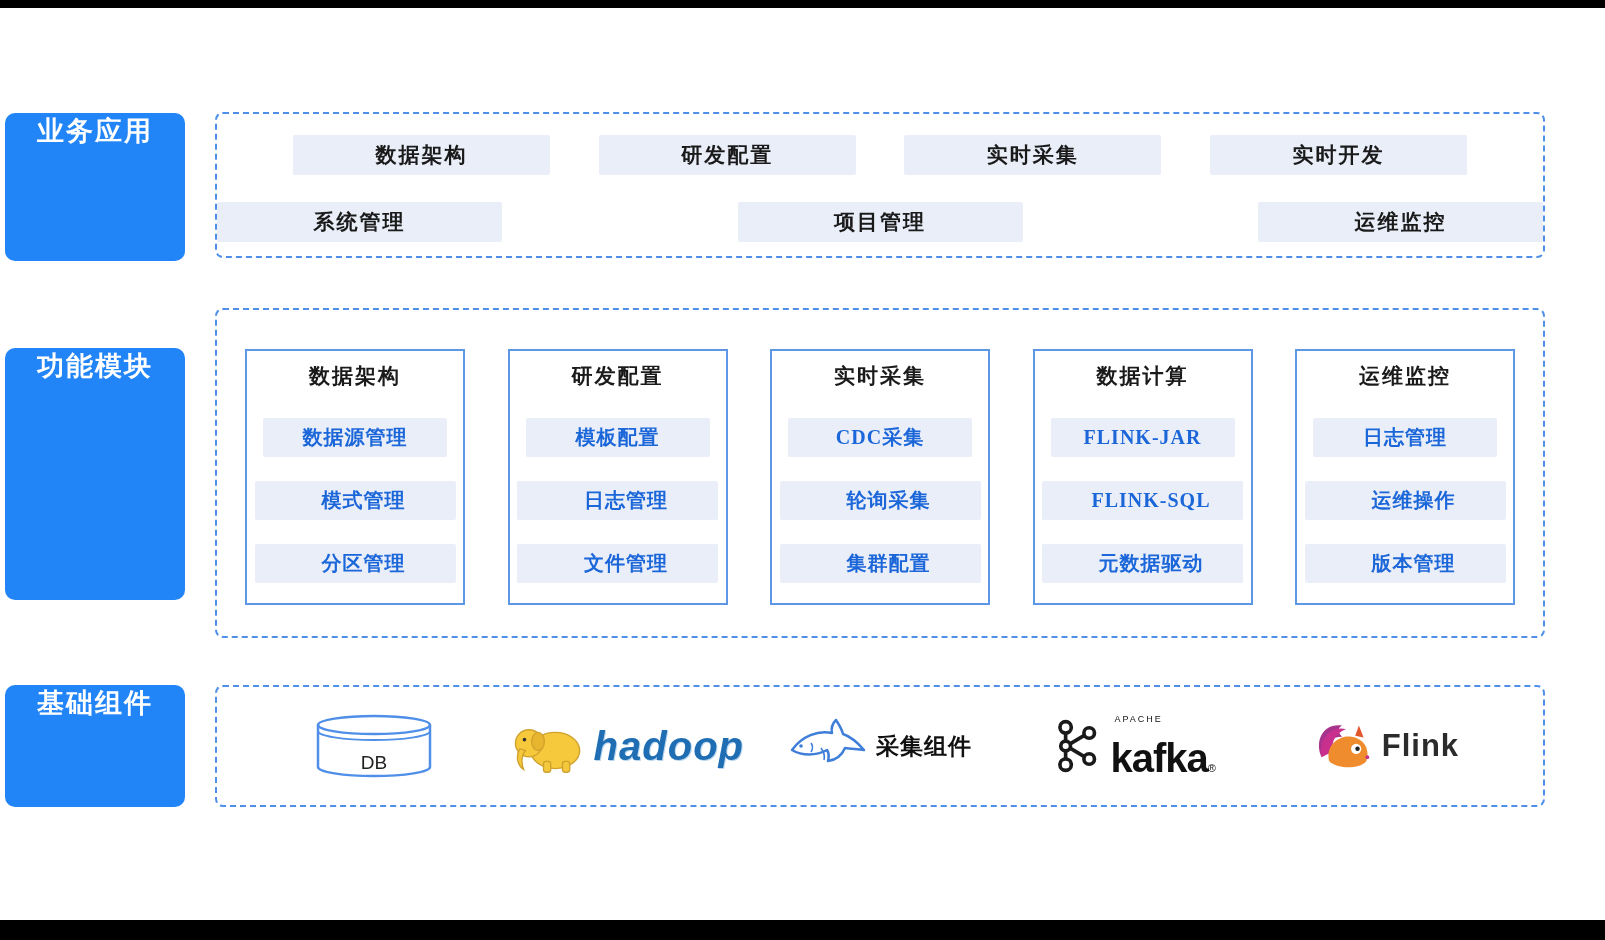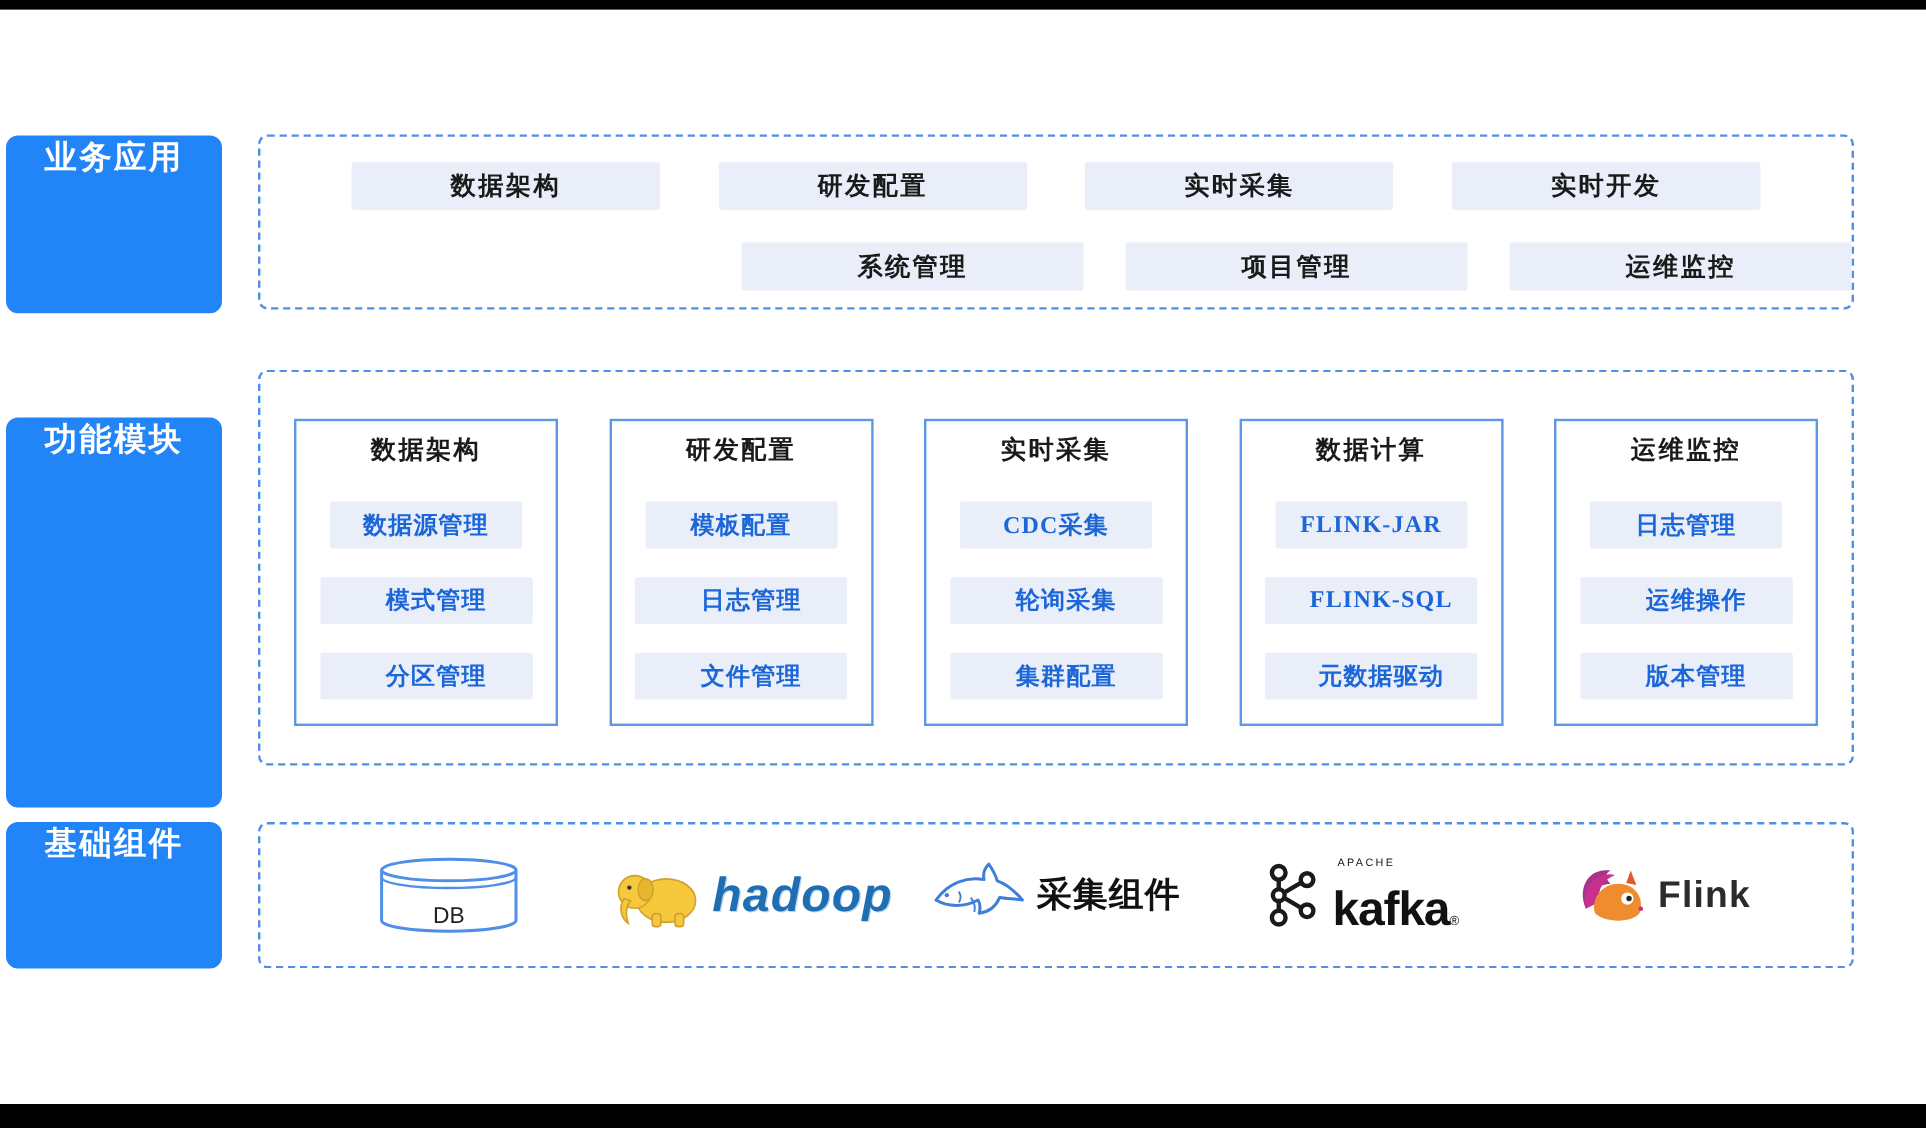--- a/index.html
+++ b/index.html
@@ -30,7 +30,7 @@
   
   .app-row{display:flex;align-items:center;}
   .app-row.row1{margin-top:21px;padding:0 76px;justify-content:space-between;}
-  .app-row.row2{margin-top:27px;justify-content:flex-end;gap:35px;}
+  .app-row.row2{margin-top:27px;justify-content:space-between;gap:35px;}
   .app-btn{
     height:40px;background:#E9EEF9;border-radius:2px;
     display:flex;align-items:center;justify-content:center;

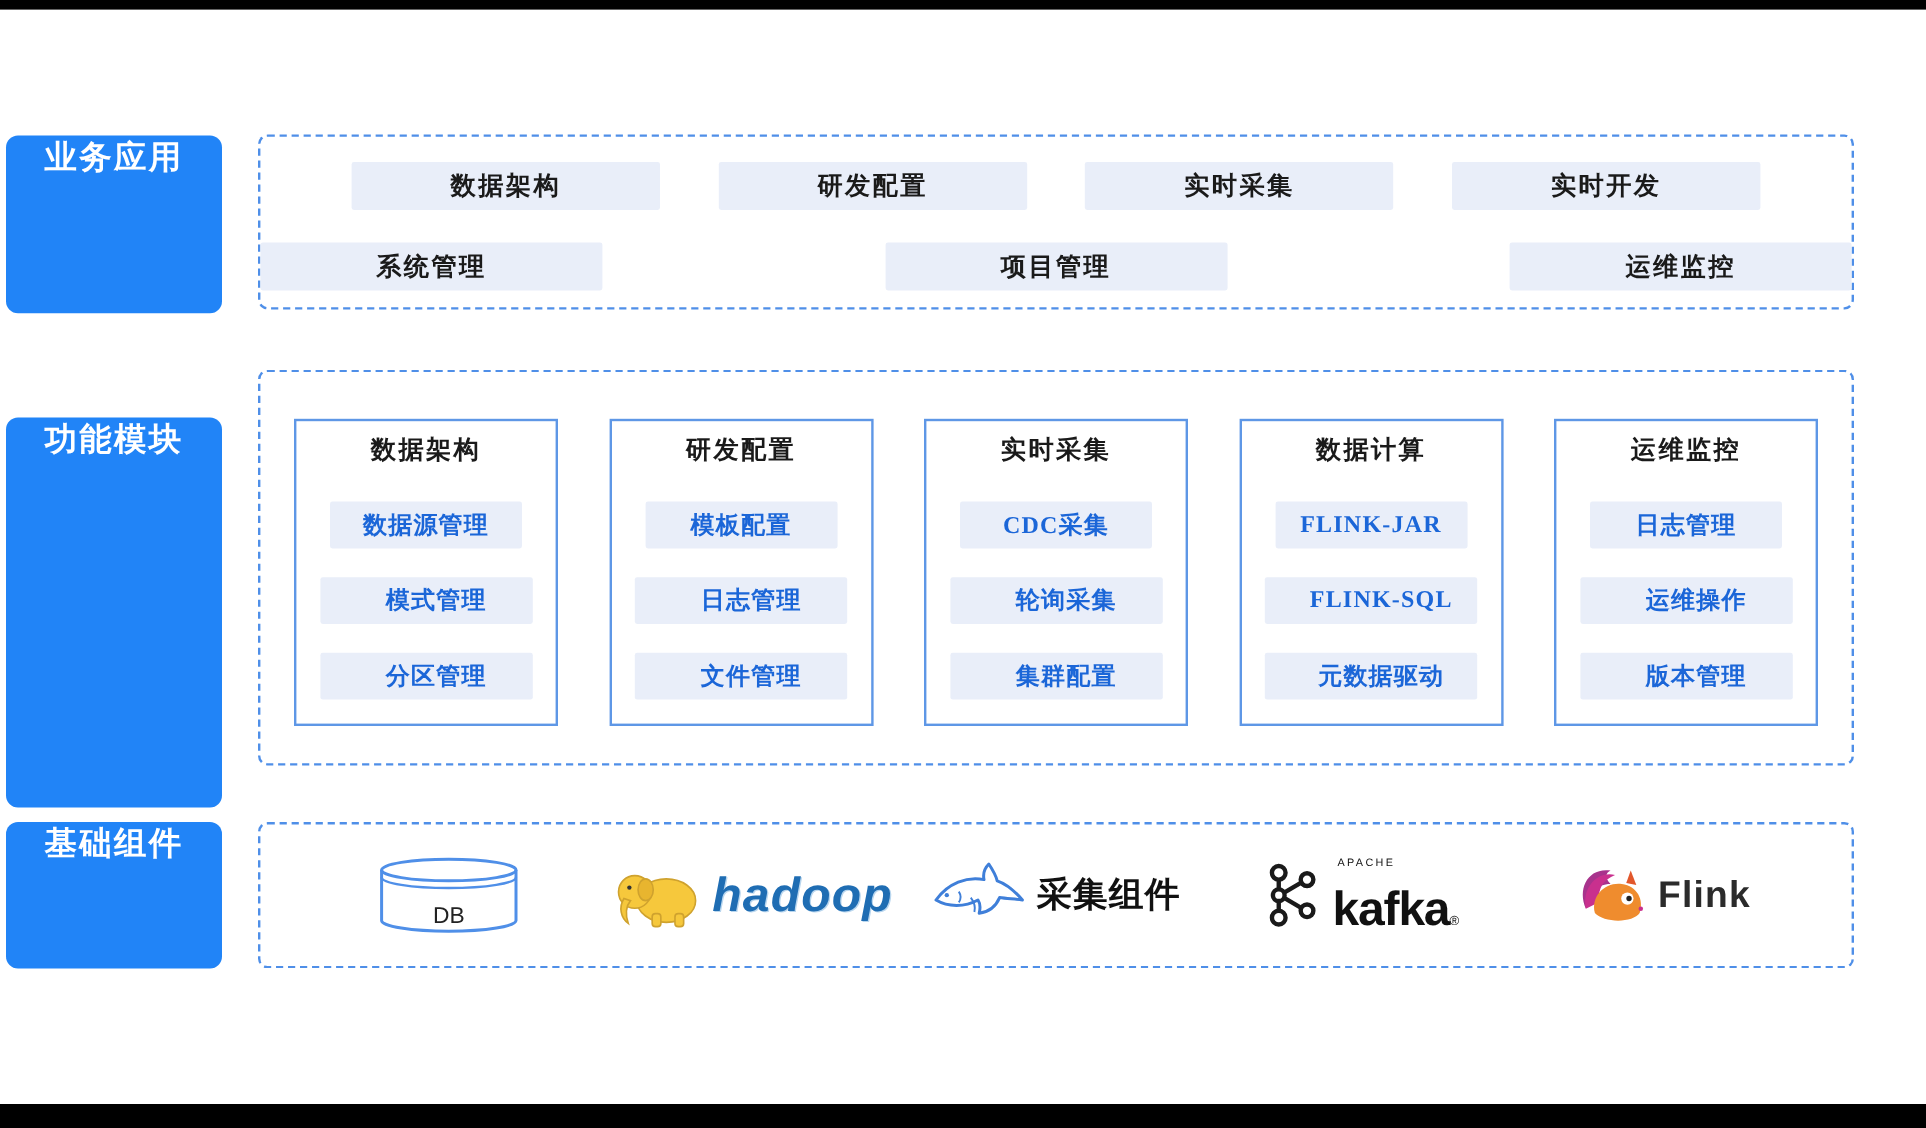--- a/index.html
+++ b/index.html
@@ -82,7 +82,7 @@
   <div class="side-label" style="top:113px;height:148px;">
     <span>业务应用</span>
   </div>
-  <div class="side-label" style="top:348px;height:325px;">
+  <div class="side-label" style="top:348px;height:252px;">
     <span>功能模块</span>
   </div>
   <div class="side-label" style="top:685px;height:122px;">

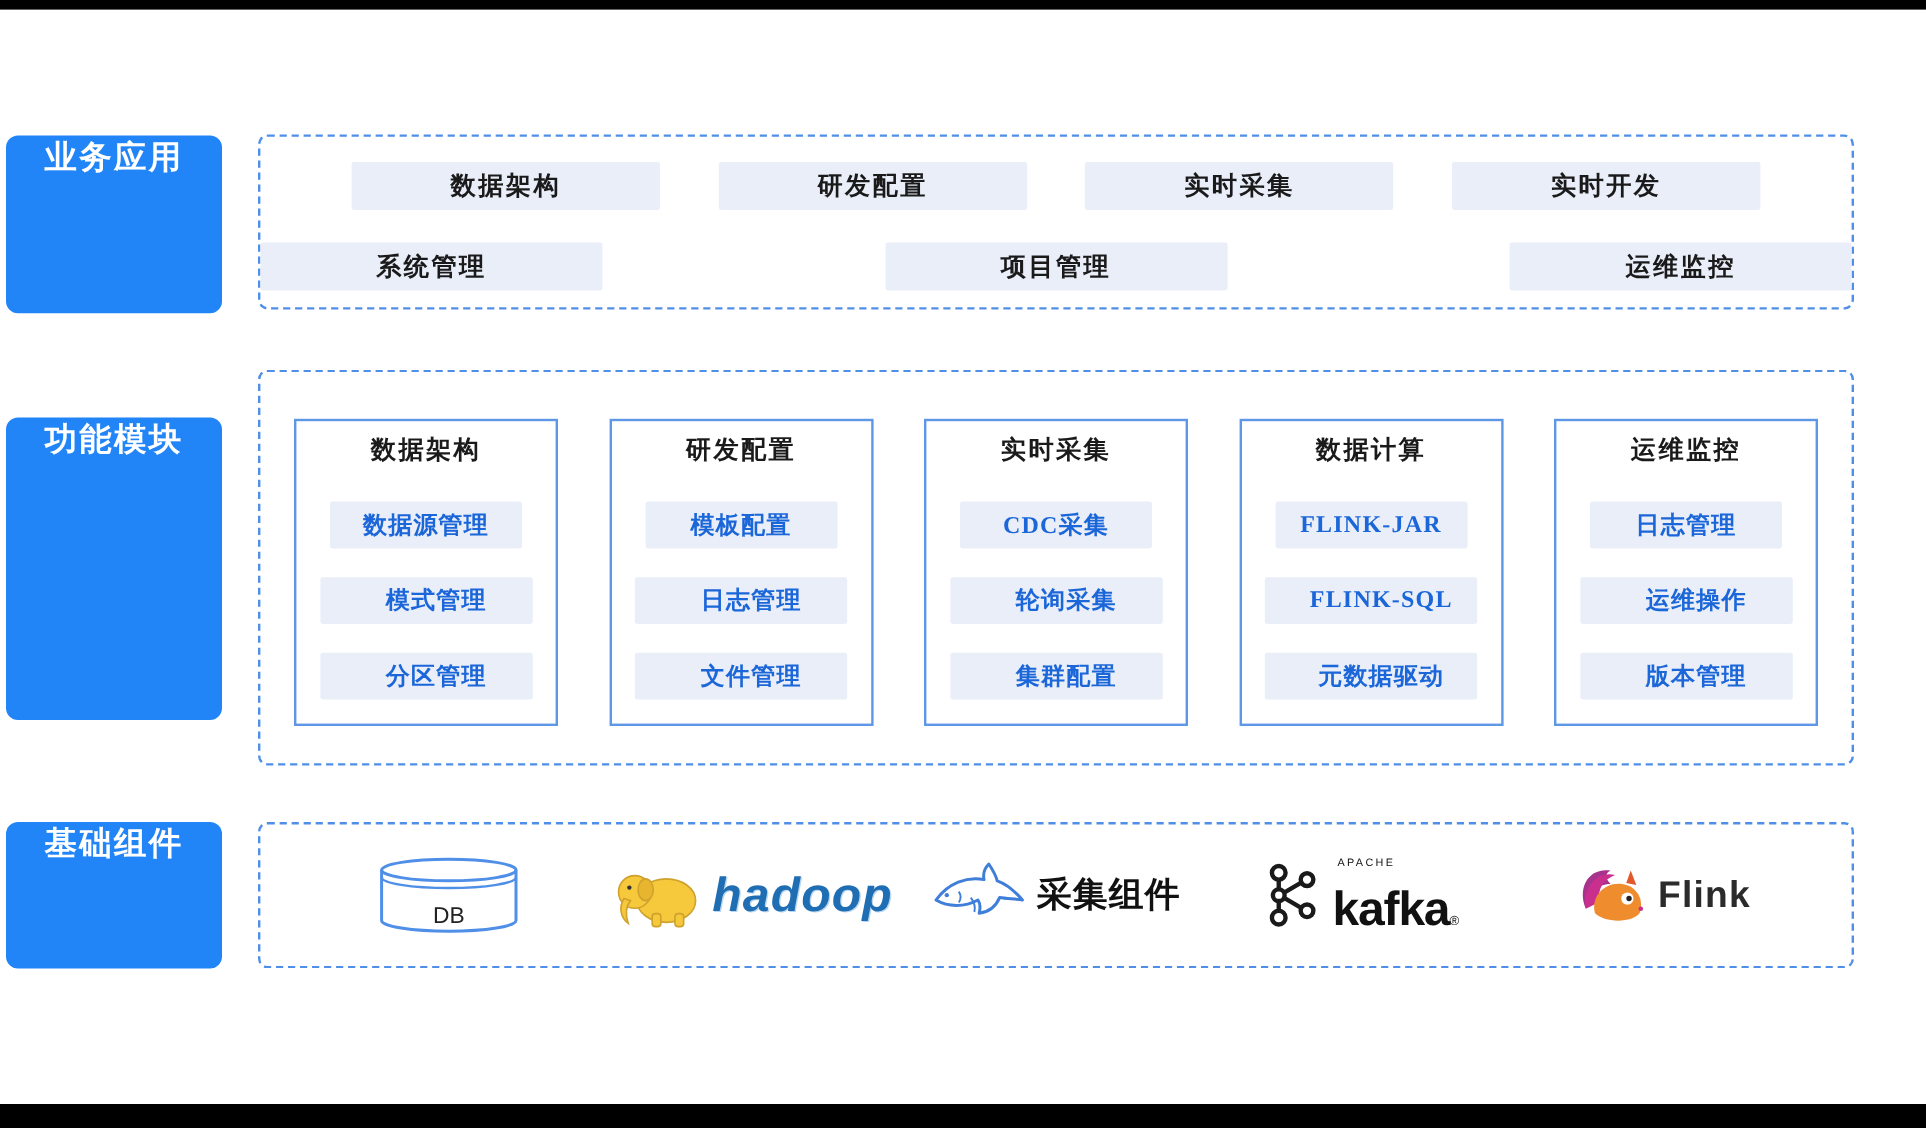--- a/index.html
+++ b/index.html
@@ -50,7 +50,7 @@
     color:#1a1a1a;letter-spacing:2px;line-height:26px;
   }
   .col-item{
-    width:160px;height:39px;margin:0 auto;background:#E9EEF9;border-radius:2px;
+    width:184px;height:39px;margin:0 auto;background:#E9EEF9;border-radius:2px;
     display:flex;align-items:center;justify-content:center;
     font-family:"Liberation Serif", serif;font-weight:bold;
     font-size:20px;color:#1B66D8;letter-spacing:1px;

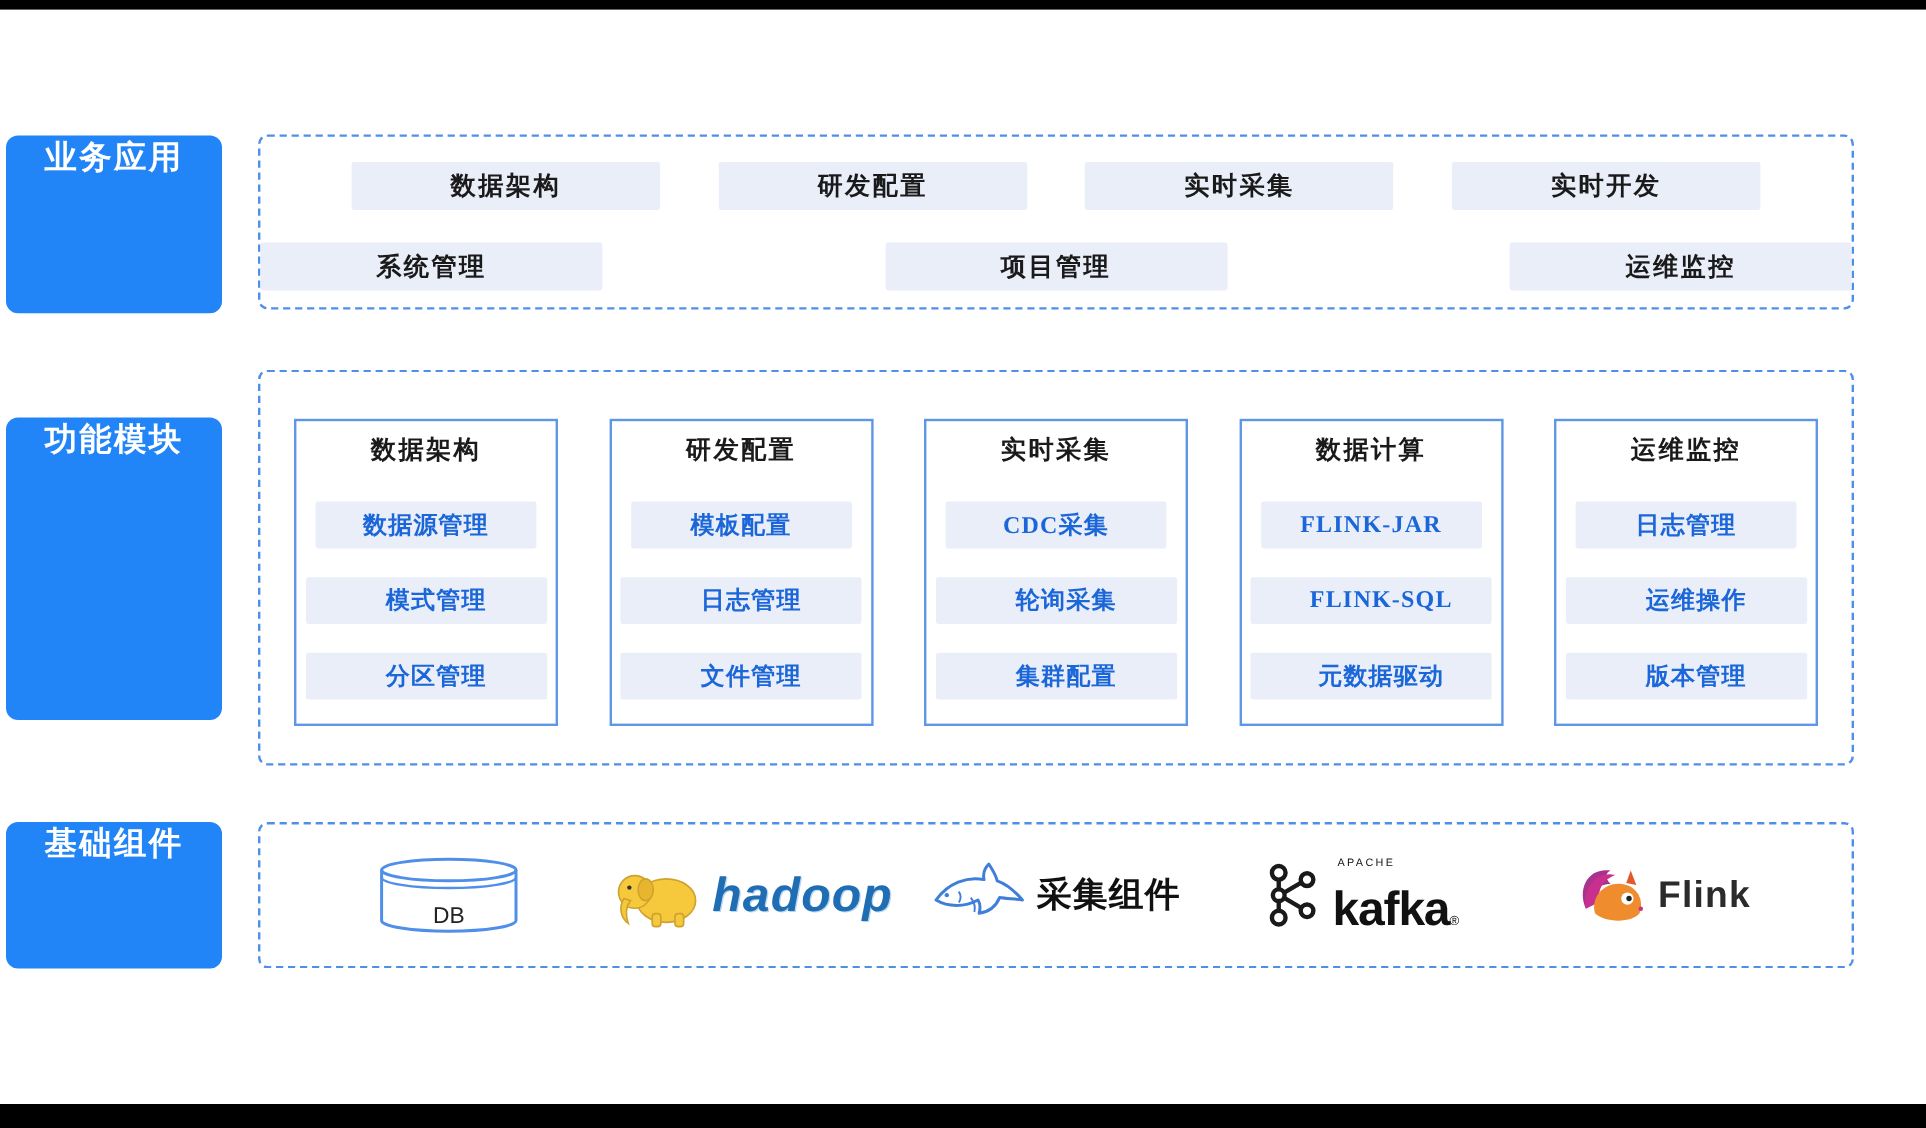--- a/index.html
+++ b/index.html
@@ -64,7 +64,7 @@
     font-size:40px;font-weight:bold;font-style:italic;color:#1F6DB3;
     letter-spacing:1px;text-shadow:1px 1px 0 #b9d6ee;
   }
-  .collector-text{font-size:29px;font-weight:bold;color:#111;letter-spacing:1px;}
+  .collector-text{font-size:23px;font-weight:bold;color:#111;letter-spacing:1px;}
   .kafka-text{display:flex;flex-direction:column;line-height:1;gap:12px;}
   .kafka-apache{font-size:9px;letter-spacing:2px;color:#111;margin:0 0 2px 4px;}
   .kafka-word{font-size:40px;font-weight:bold;color:#111;letter-spacing:-1px;}

